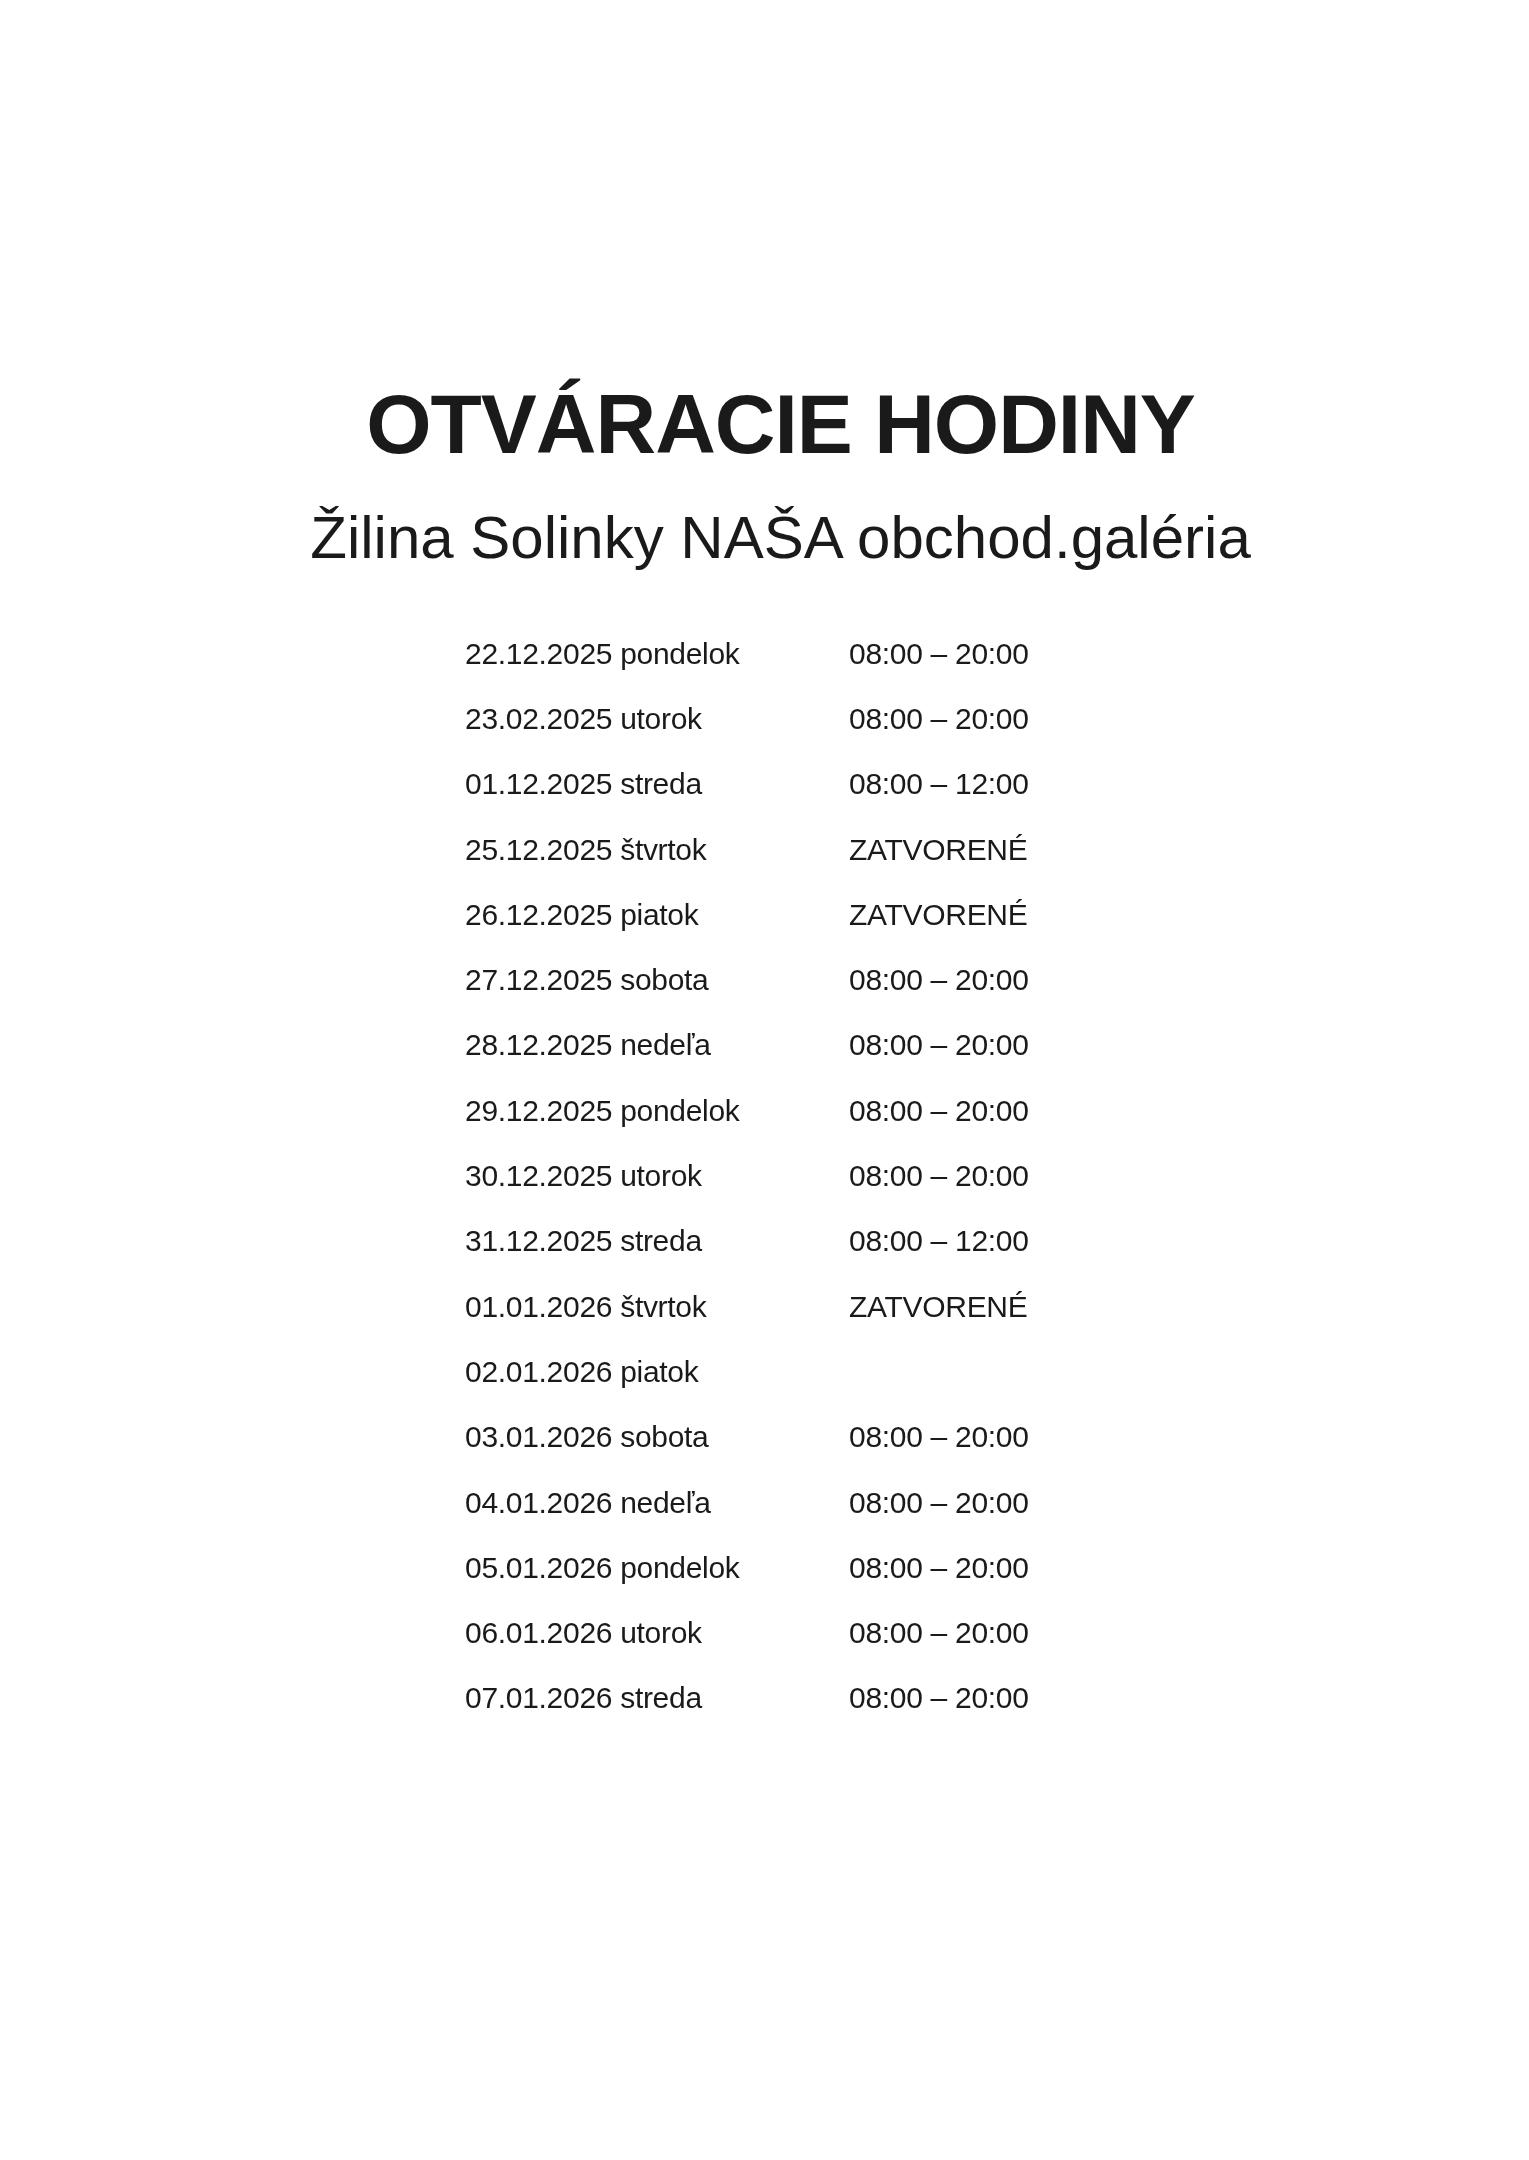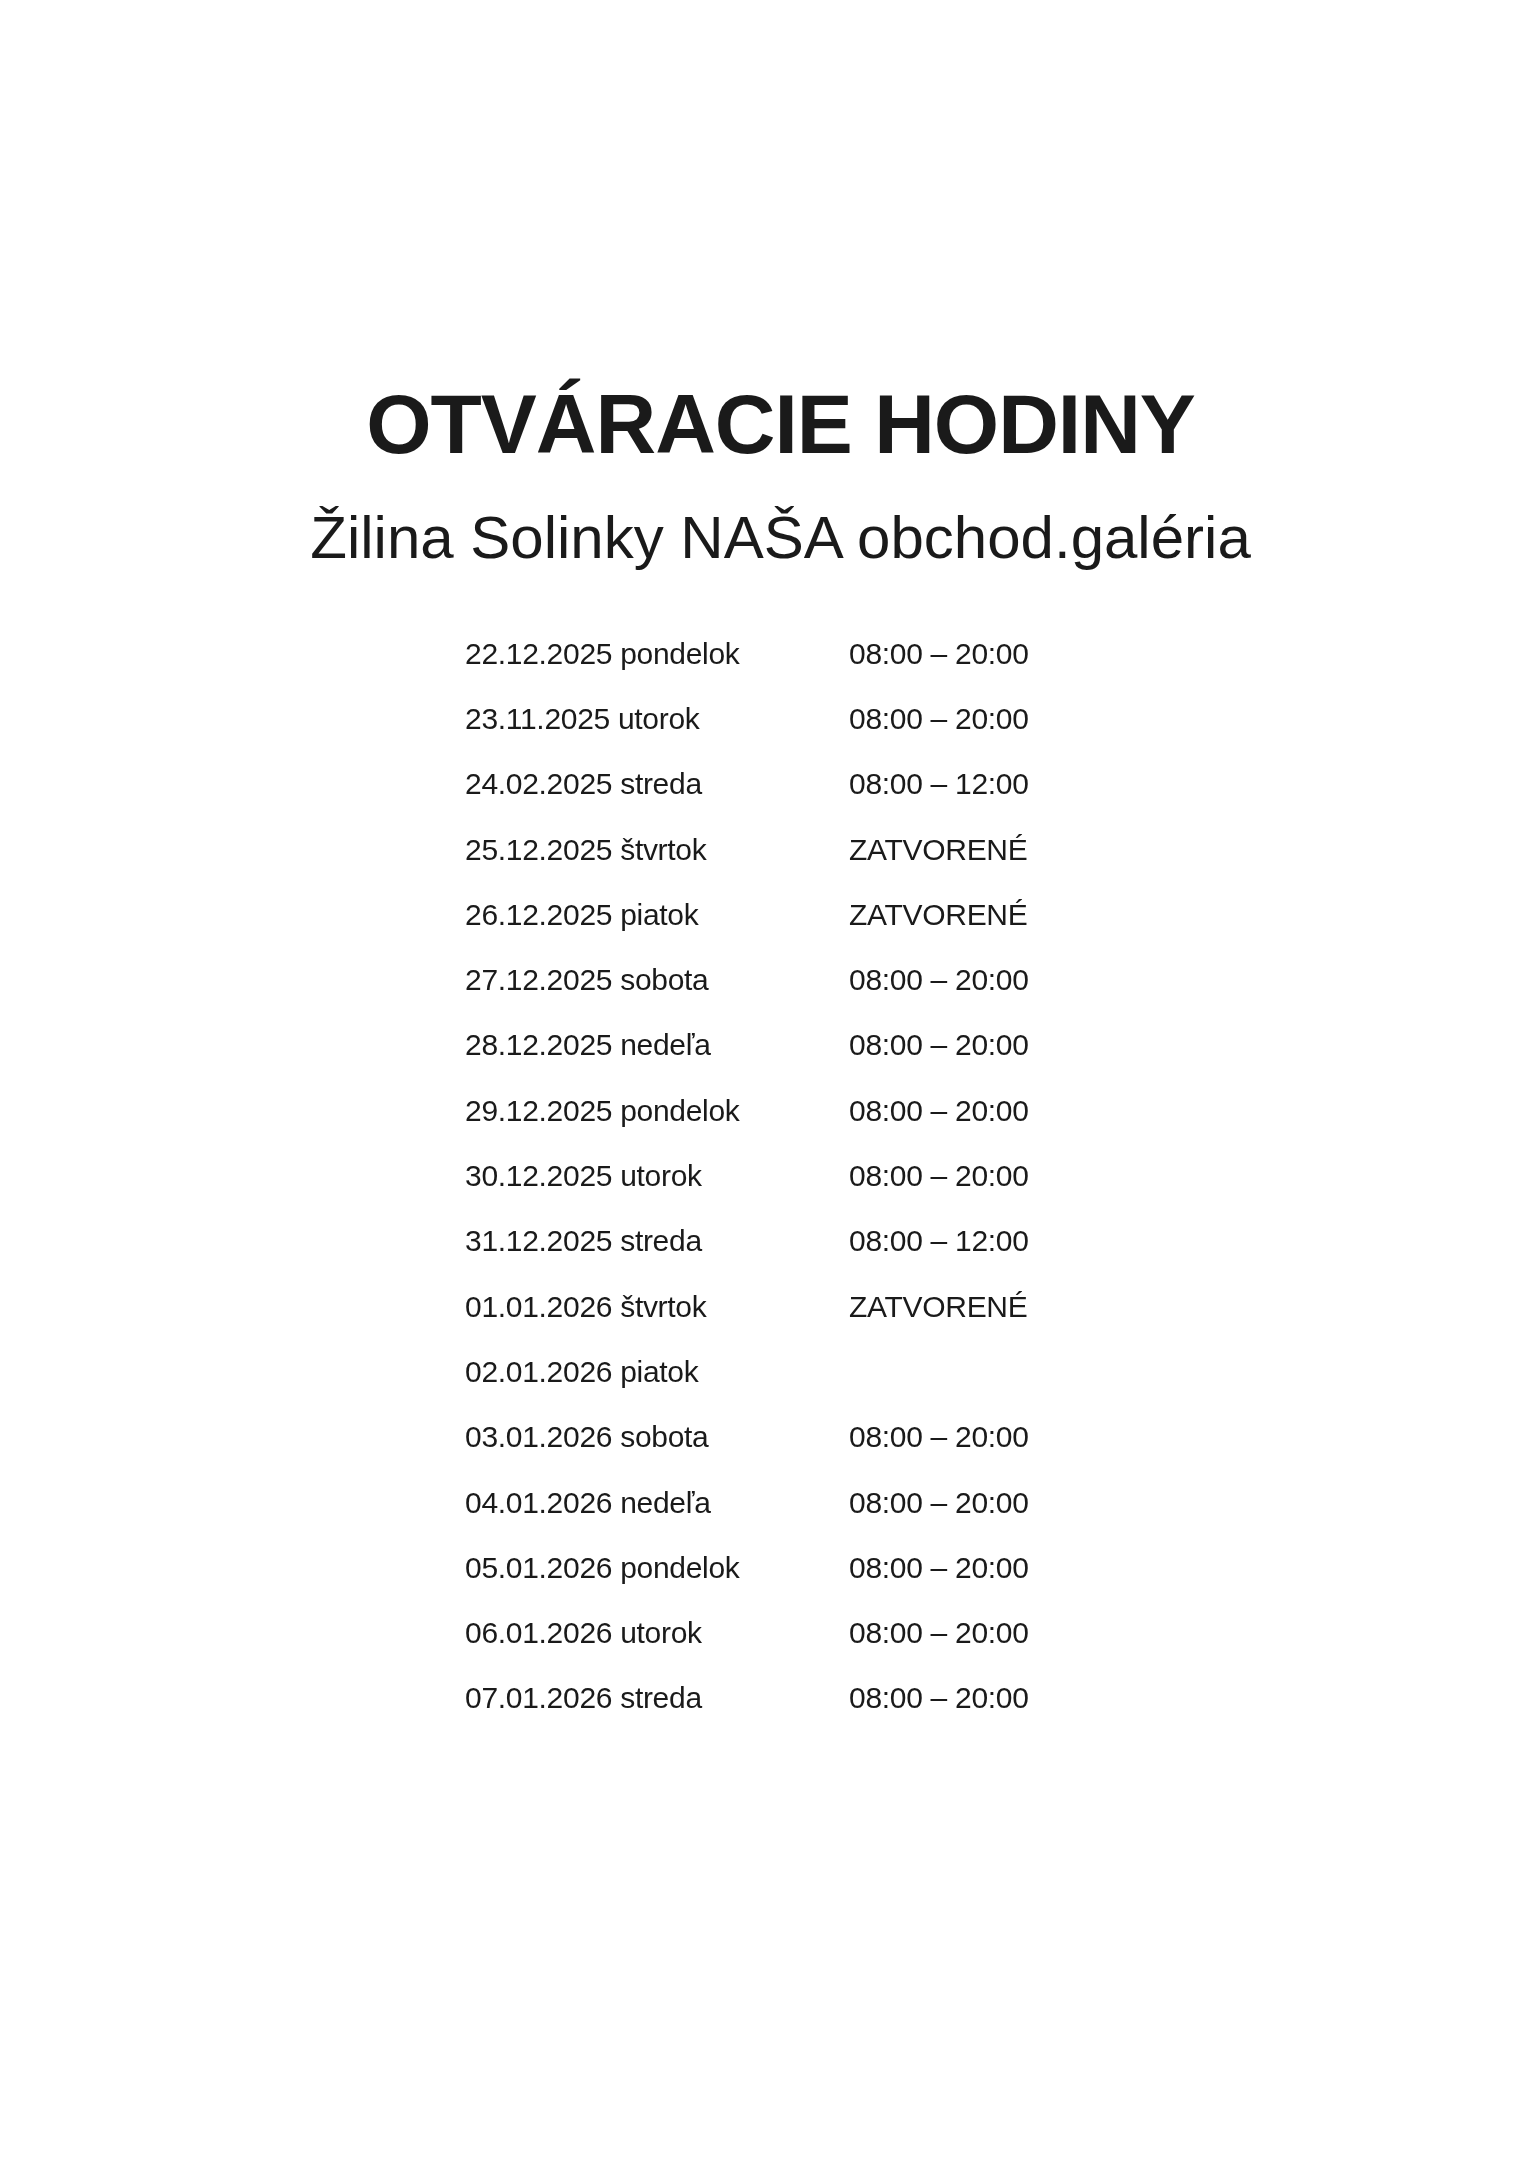--- a/index.html
+++ b/index.html
@@ -83,7 +83,7 @@
       </div>
 
       <div class="schedule-row">
-        <span class="schedule-date">23.11.2025 utorok</span>
+        <span class="schedule-date">23.02.2025 utorok</span>
         <span class="schedule-hours">08:00 – 20:00</span>
       </div>
 

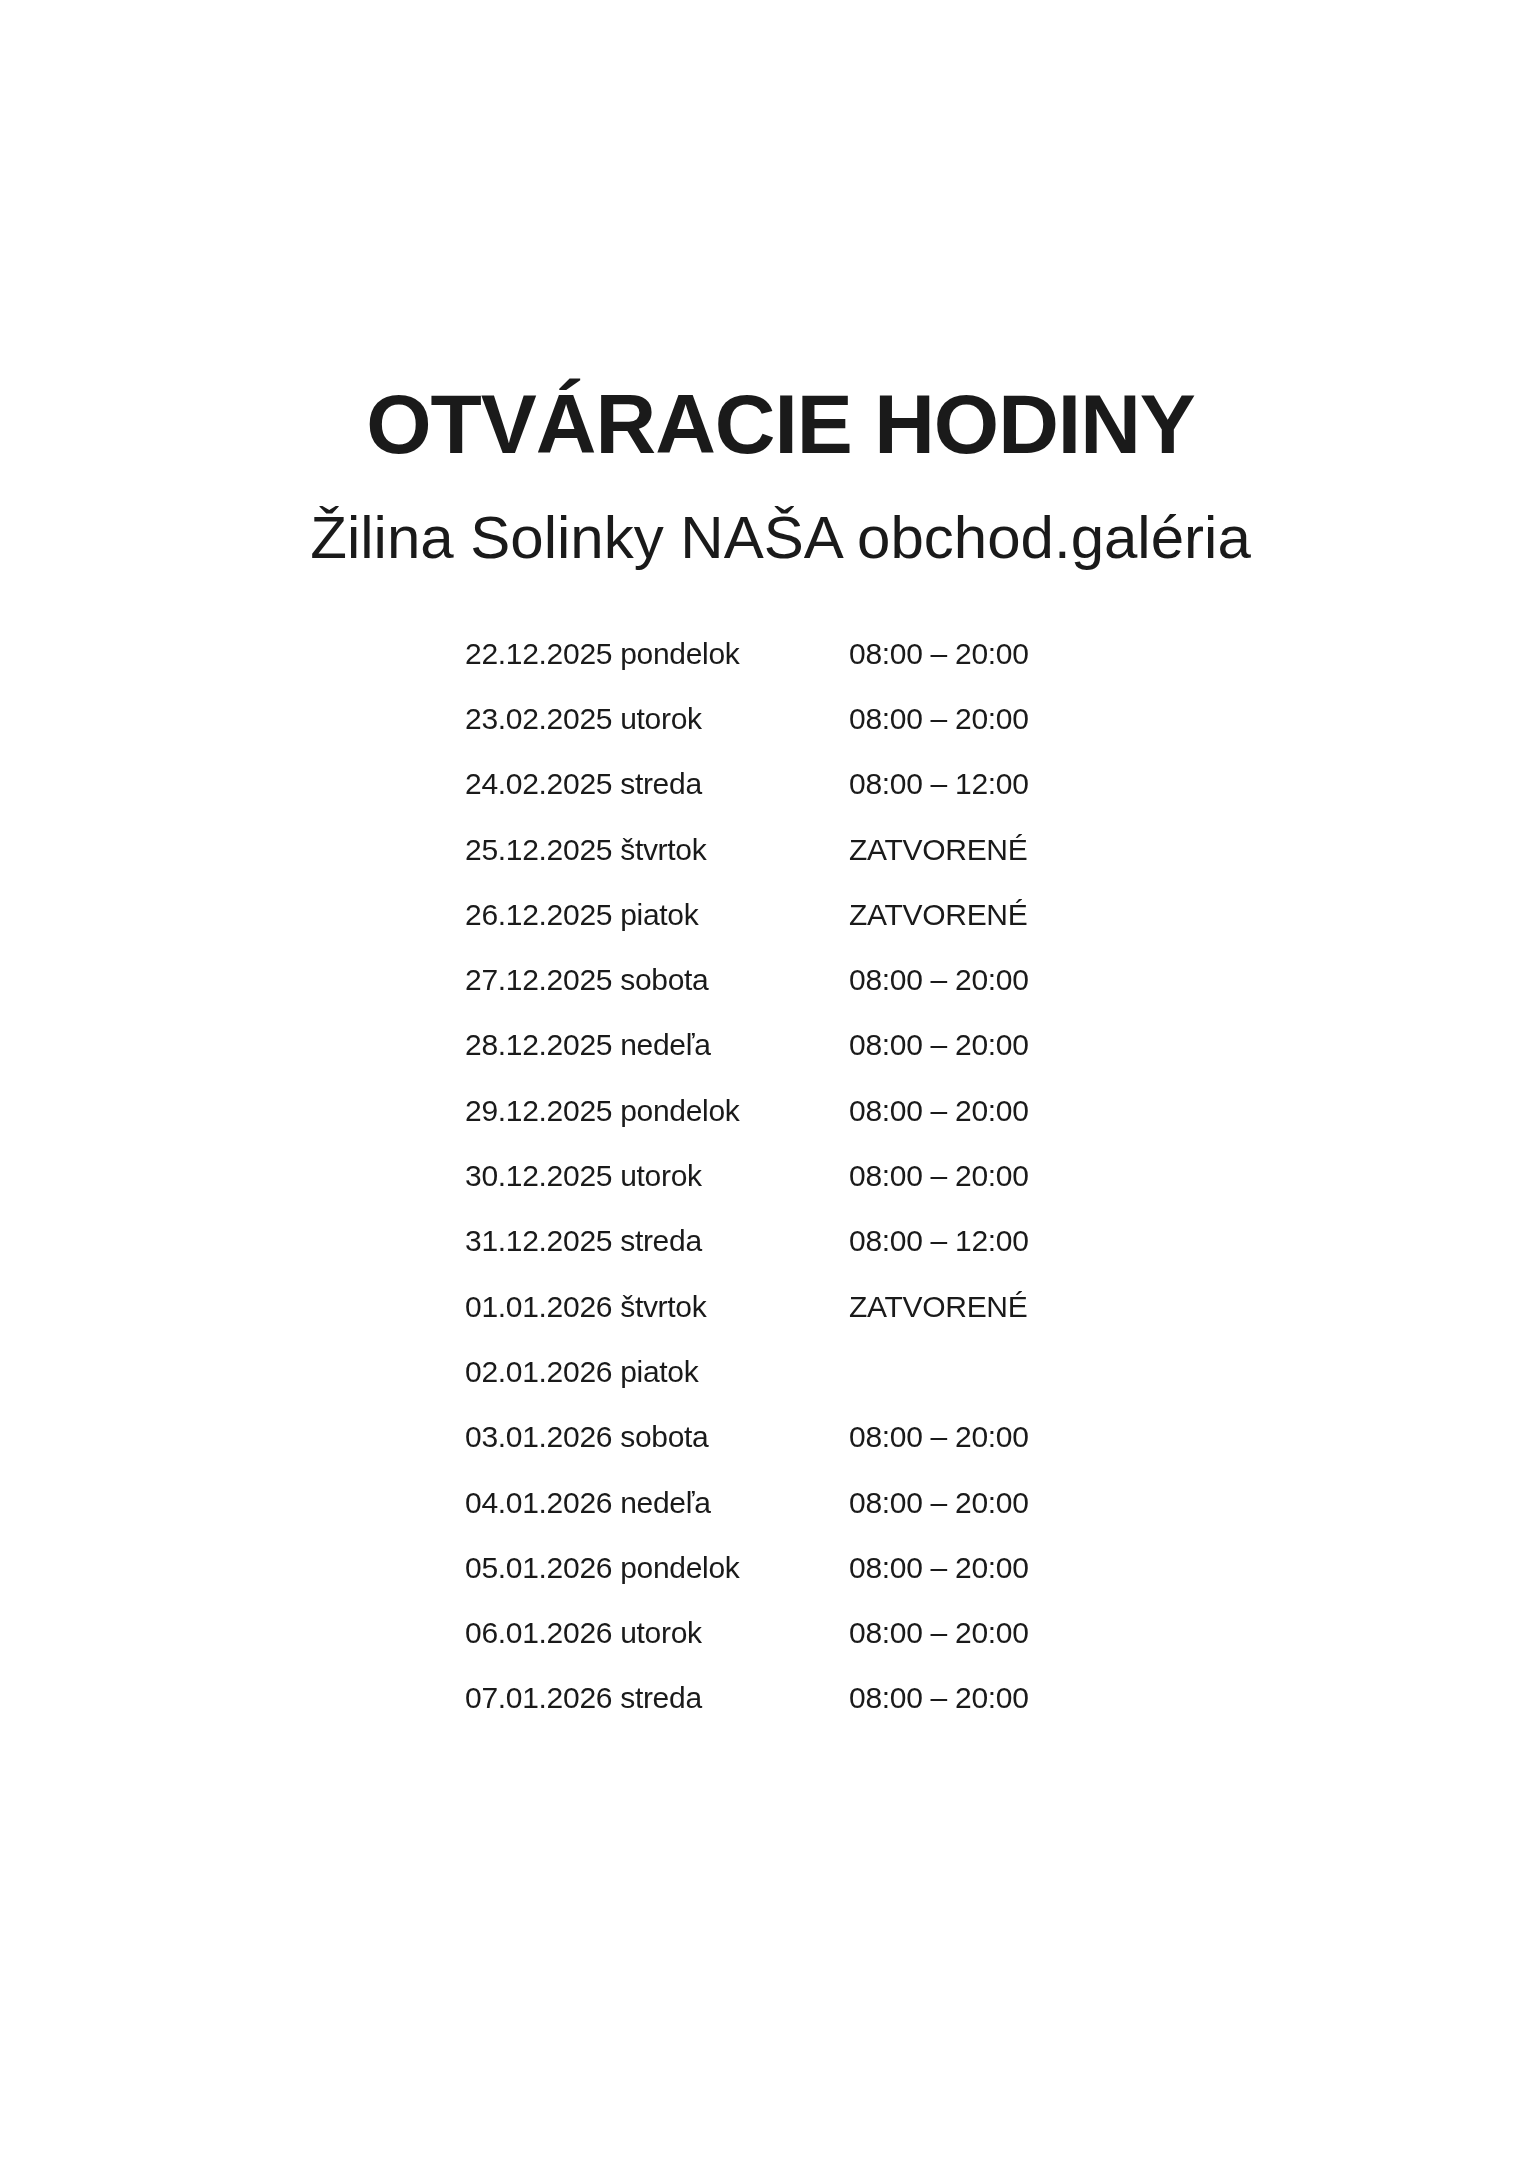--- a/index.html
+++ b/index.html
@@ -88,7 +88,7 @@
       </div>
 
       <div class="schedule-row">
-        <span class="schedule-date">24.02.2025 streda</span>
+        <span class="schedule-date">01.12.2025 streda</span>
         <span class="schedule-hours">08:00 – 12:00</span>
       </div>
 

